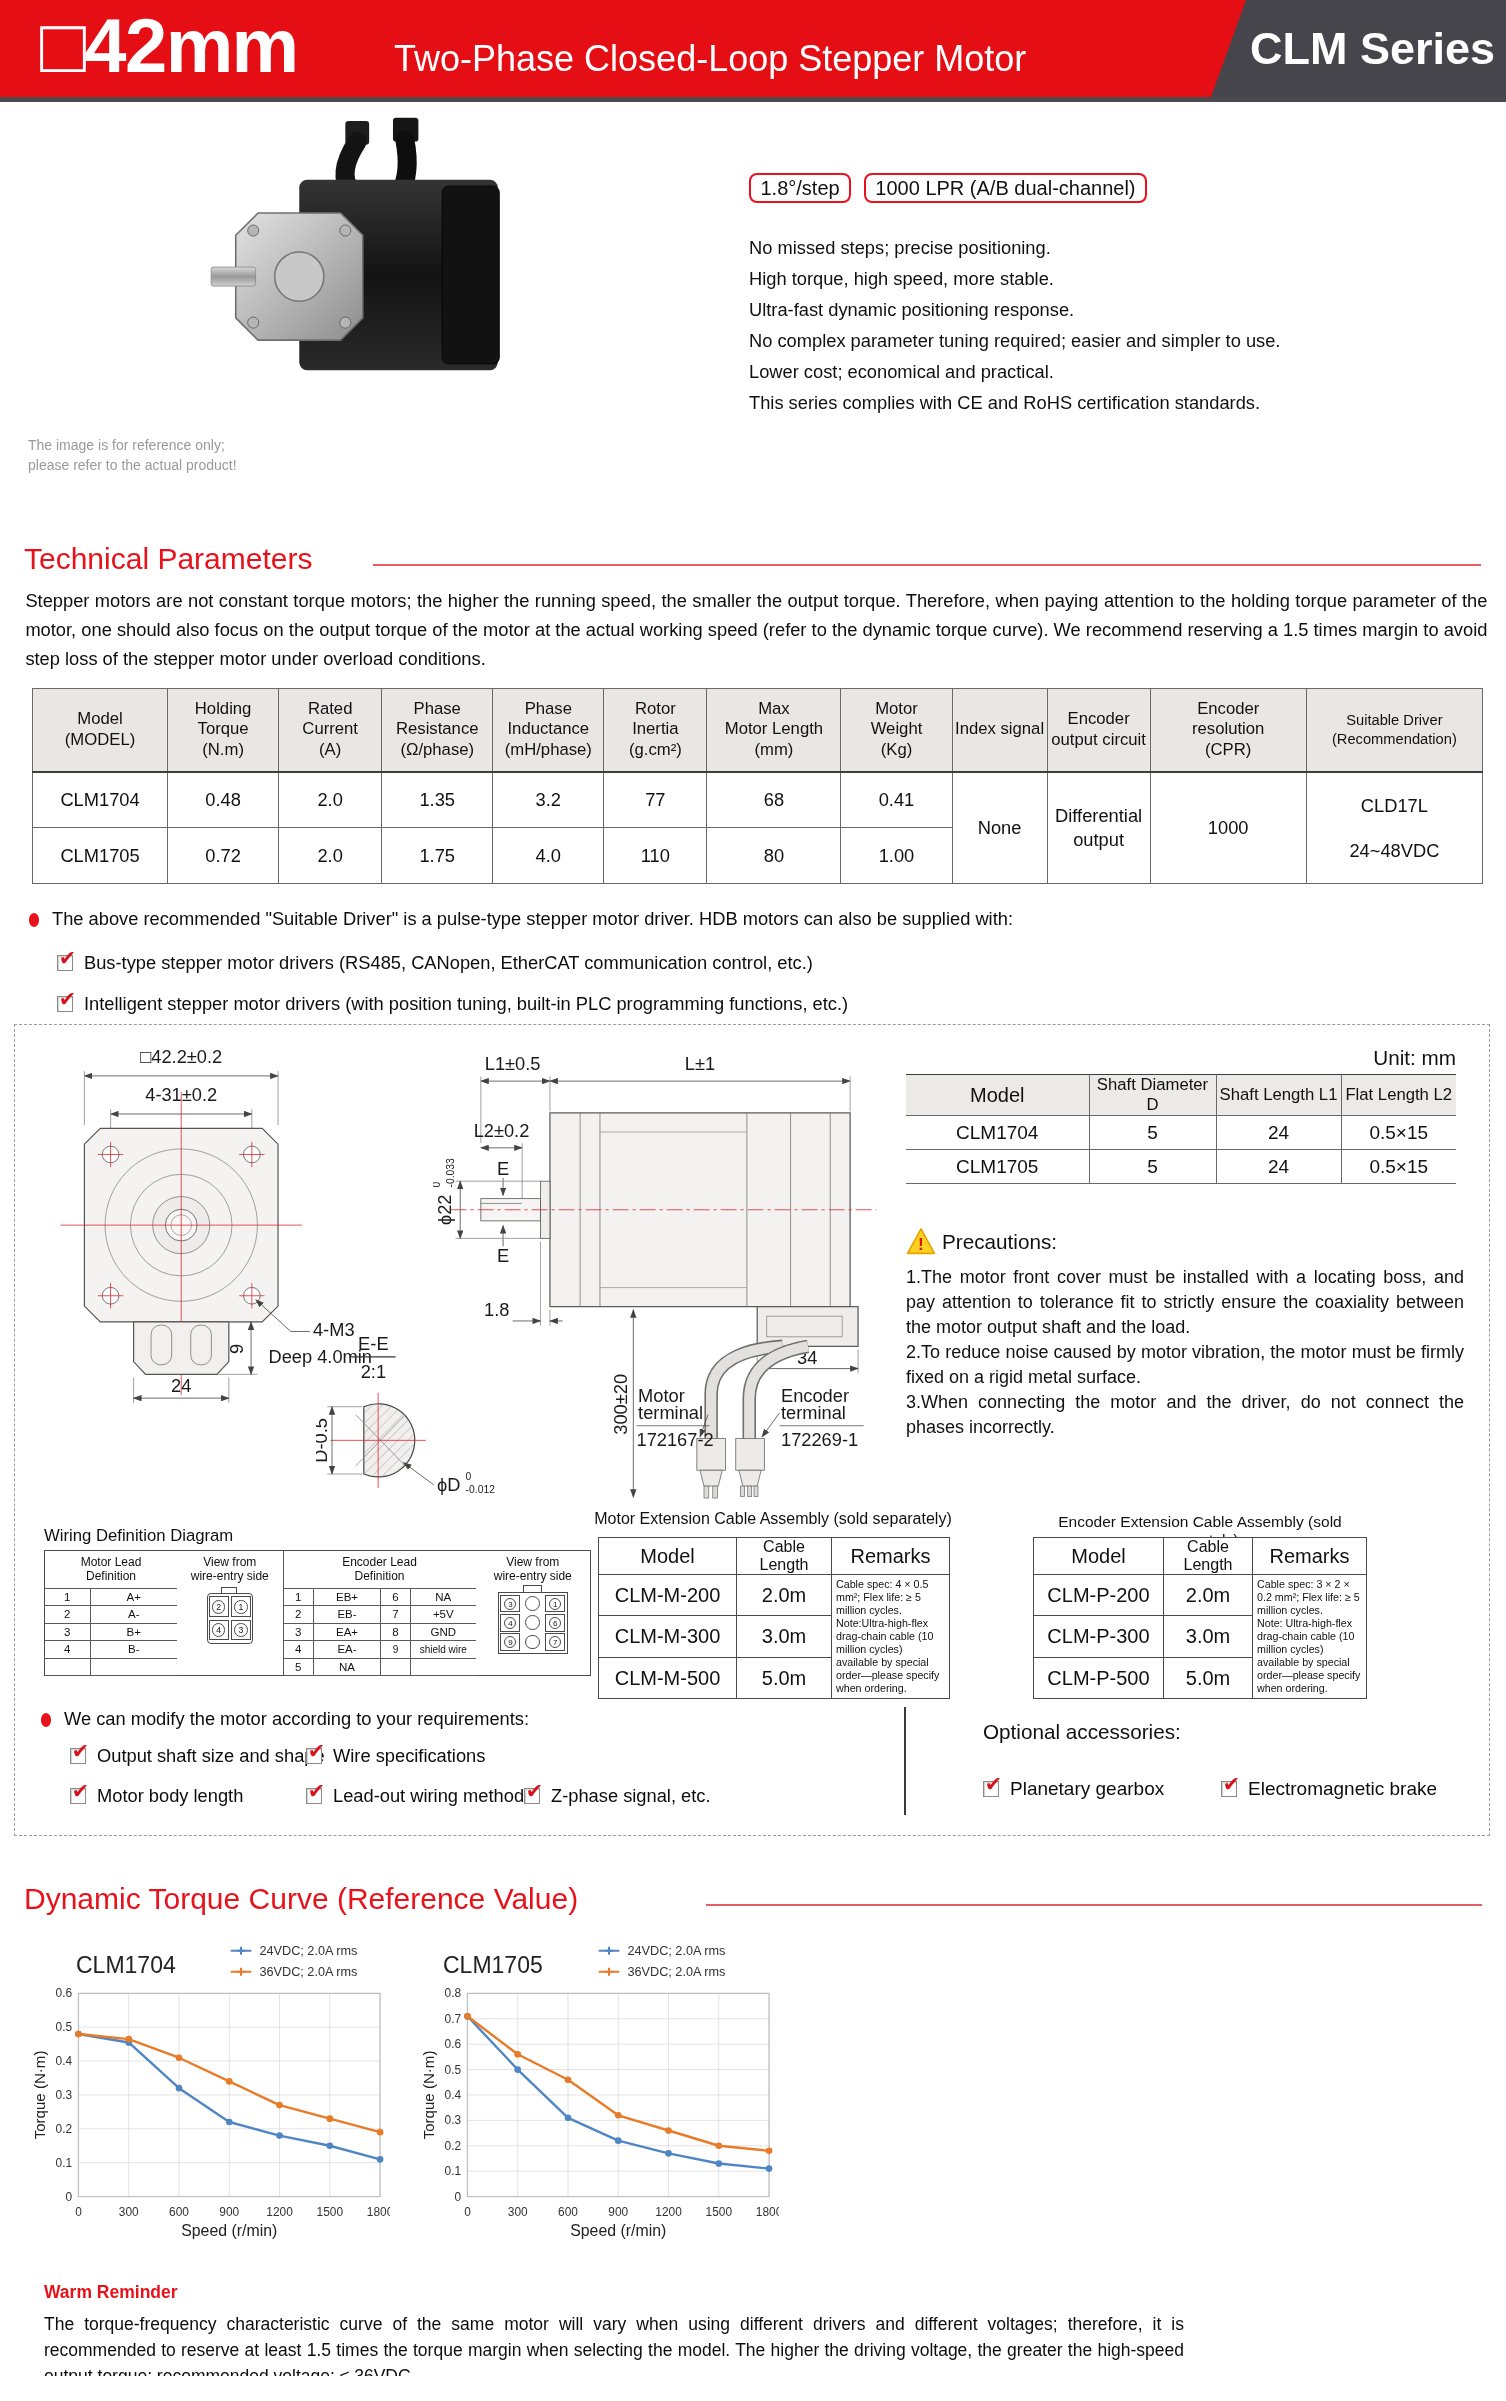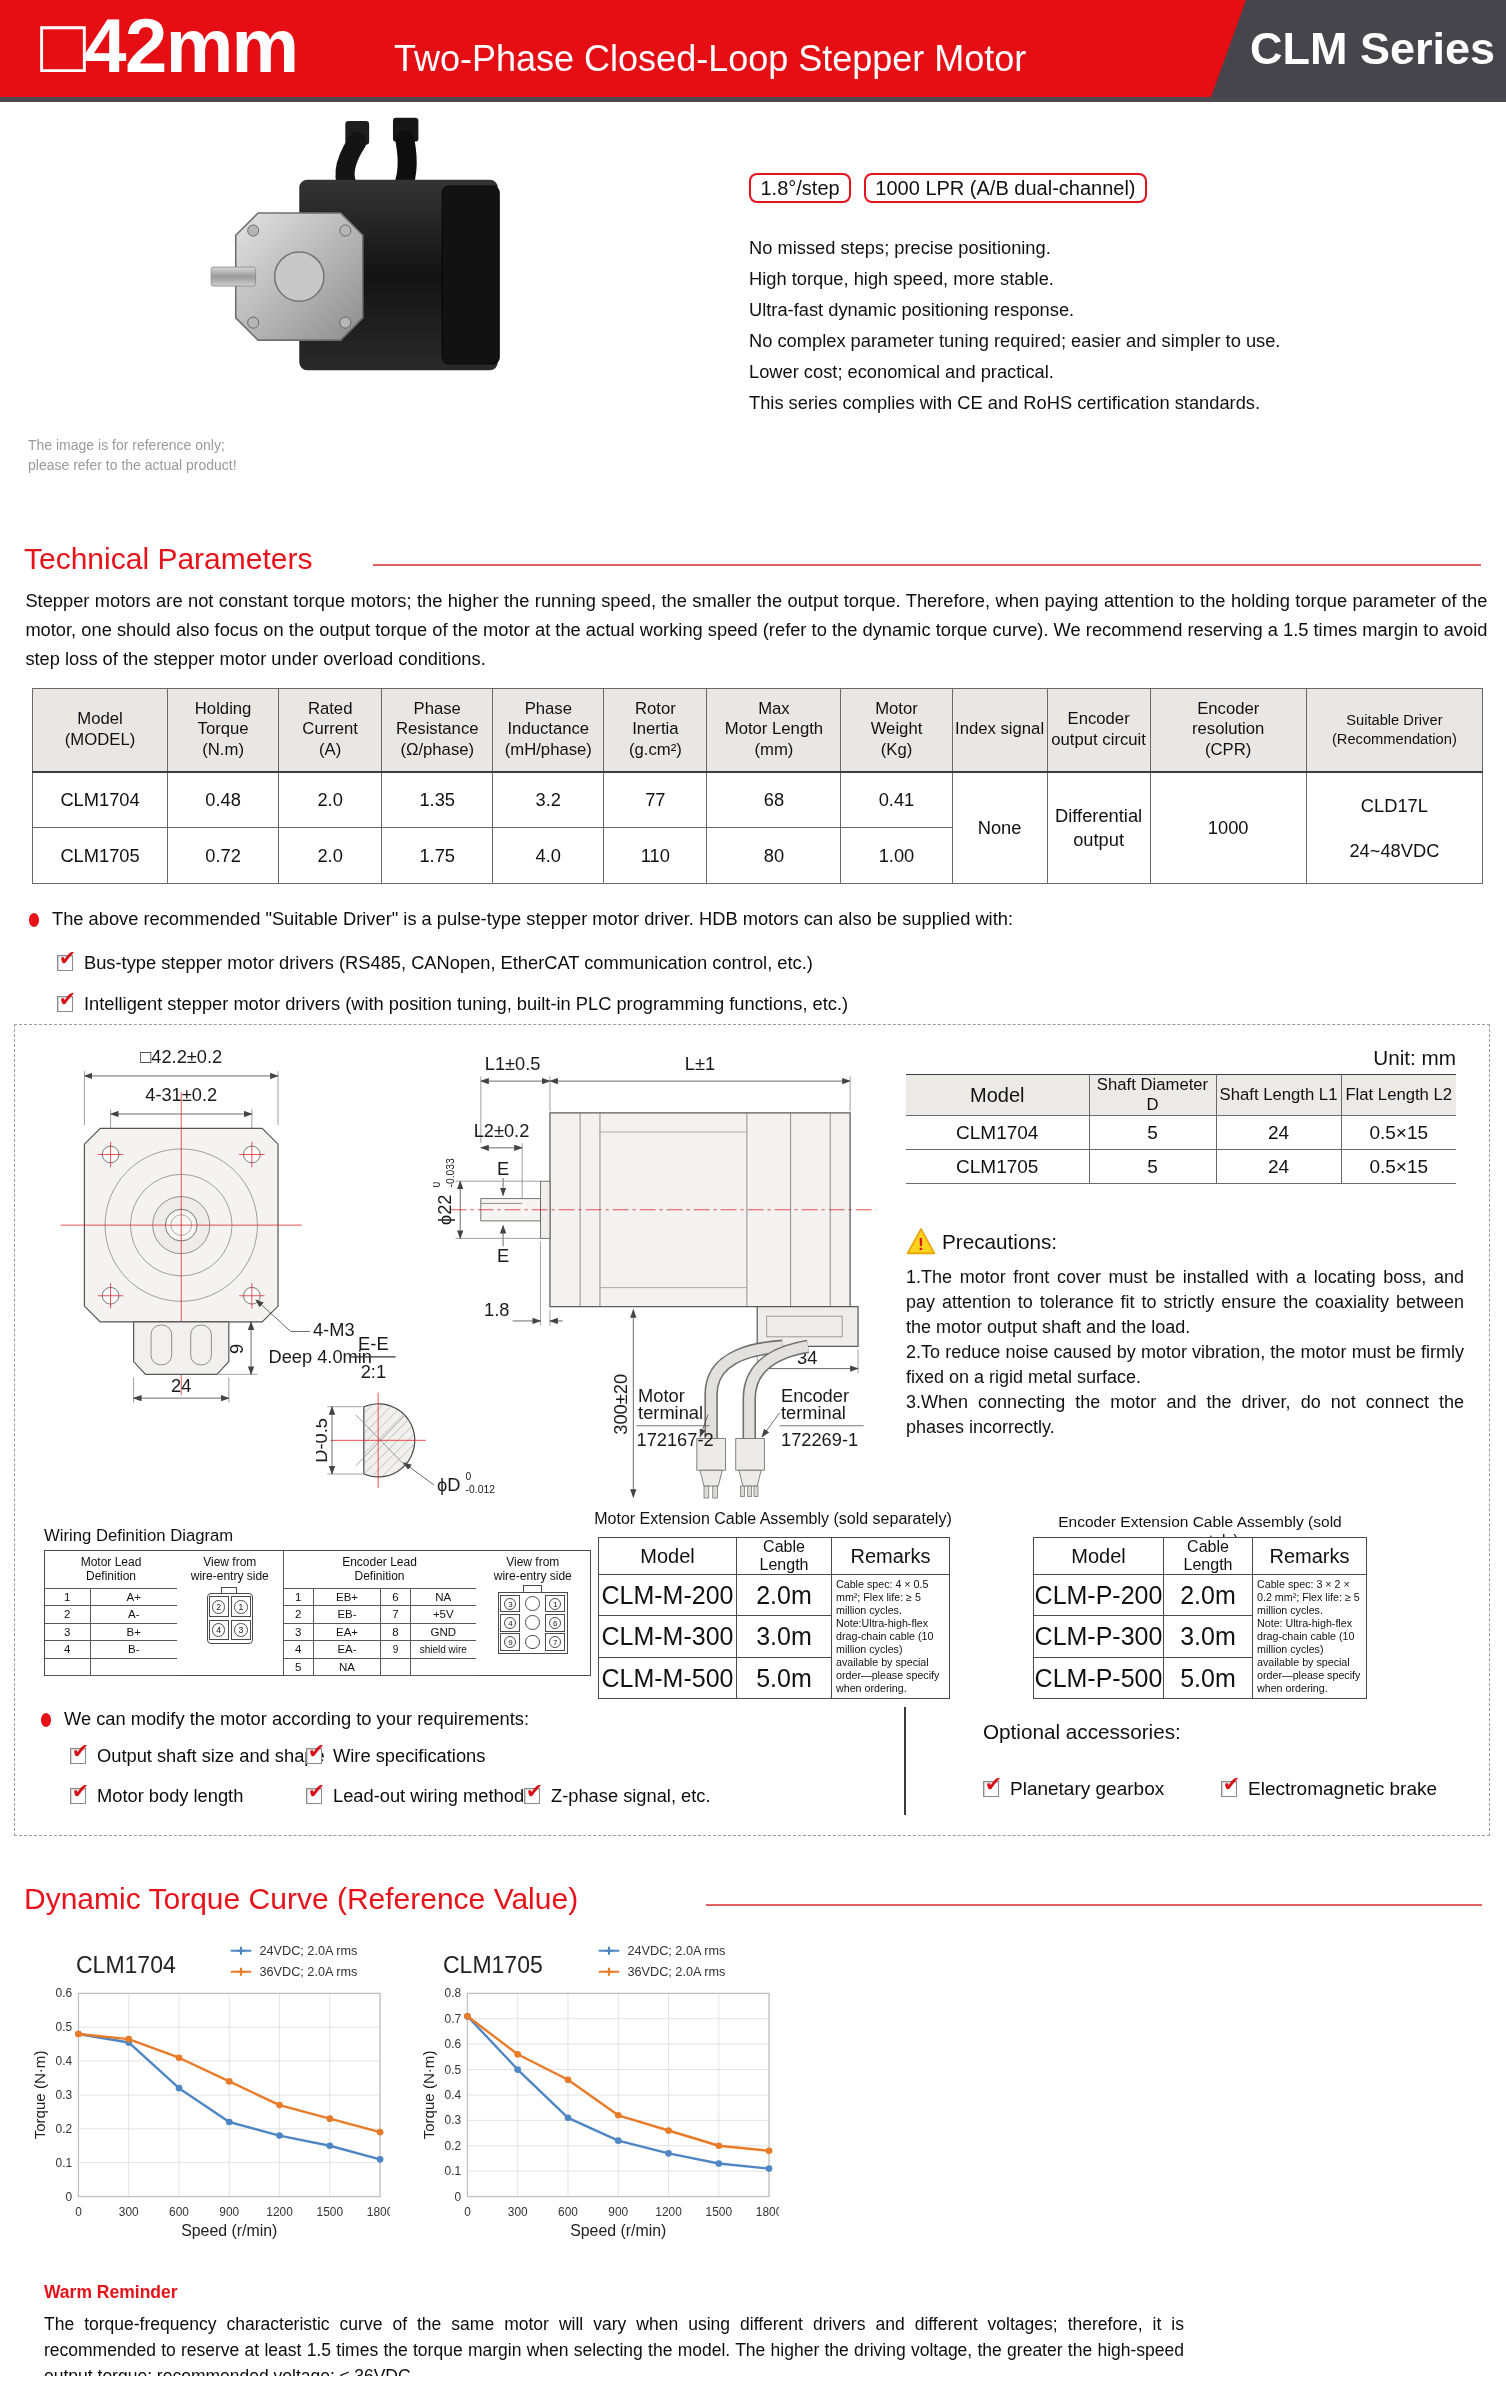--- a/index.html
+++ b/index.html
@@ -90,7 +90,7 @@
   .cable { table-layout:fixed; border:1.6px solid #3c3c3c; background:#fff; }
   .cable th { font-weight:normal; border:0.8px solid #4a4a4a; height:37px; vertical-align:middle; text-align:center; }
   .cable th.h-model { font-size:20px; } .cable th.h-len { font-size:16px; } .cable th.h-rem { font-size:20px; }
-  .cable td { border:0.8px solid #4a4a4a; font-size:25px; height:33px; text-align:center; vertical-align:middle; }
+  .cable td { border:0.8px solid #4a4a4a; font-size:20px; height:33px; text-align:center; vertical-align:middle; }
   .cable td.remarks { font-size:10.7px; line-height:13px; text-align:left; vertical-align:top; padding:3.2px 4px; }
 
   .vdiv { left:904px; top:1707px; width:1.6px; height:108px; background:#3a3a3a; }

